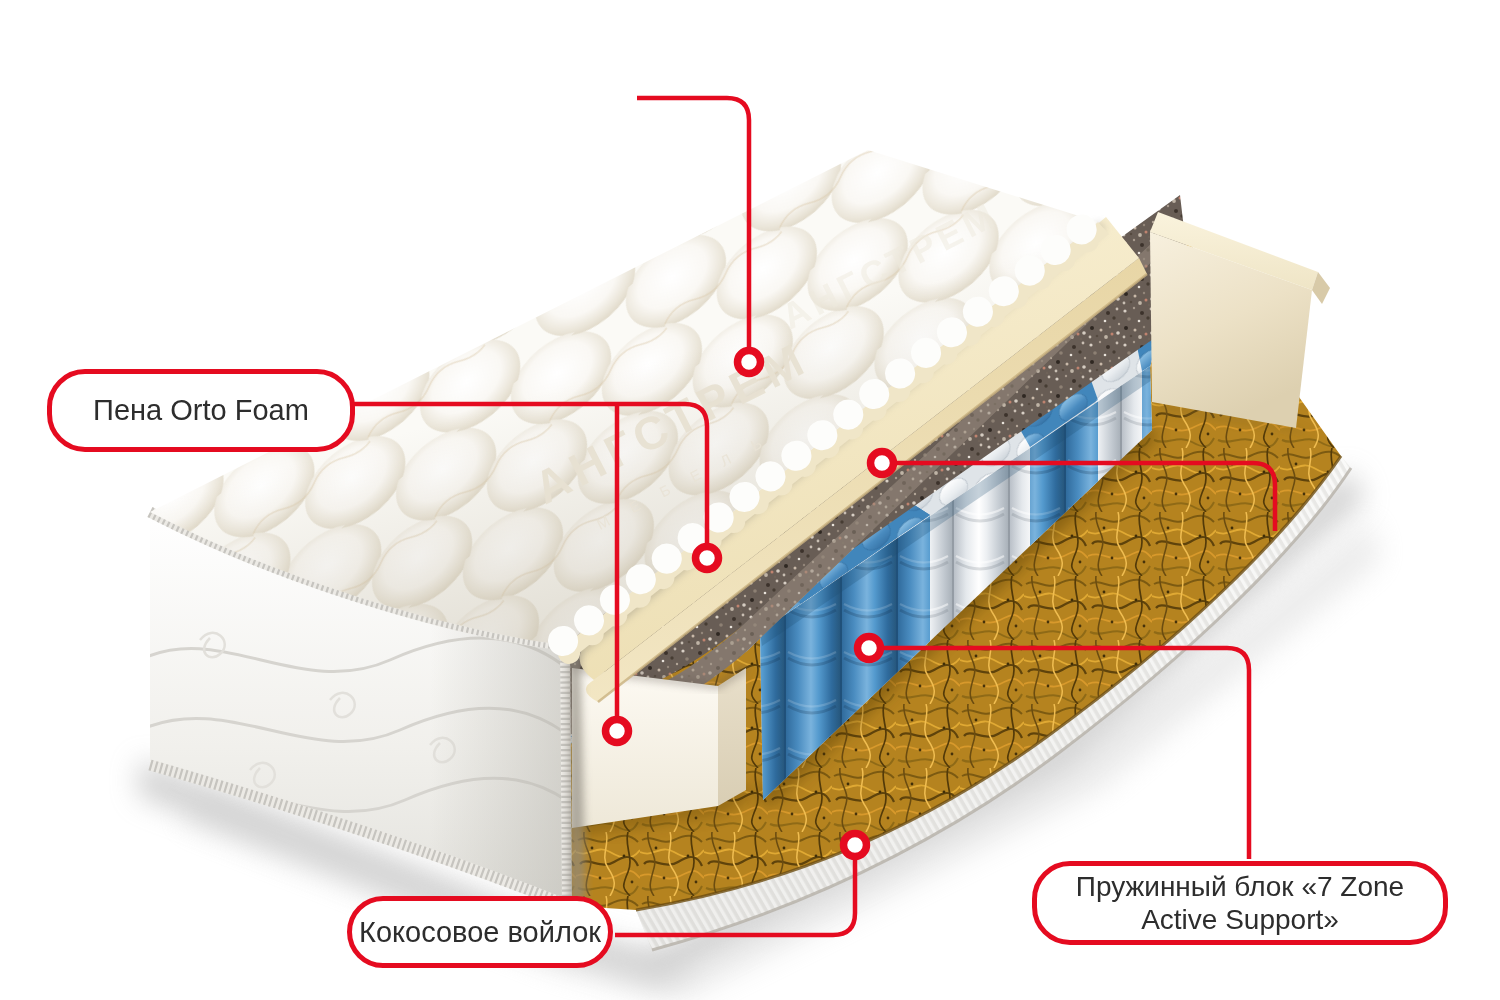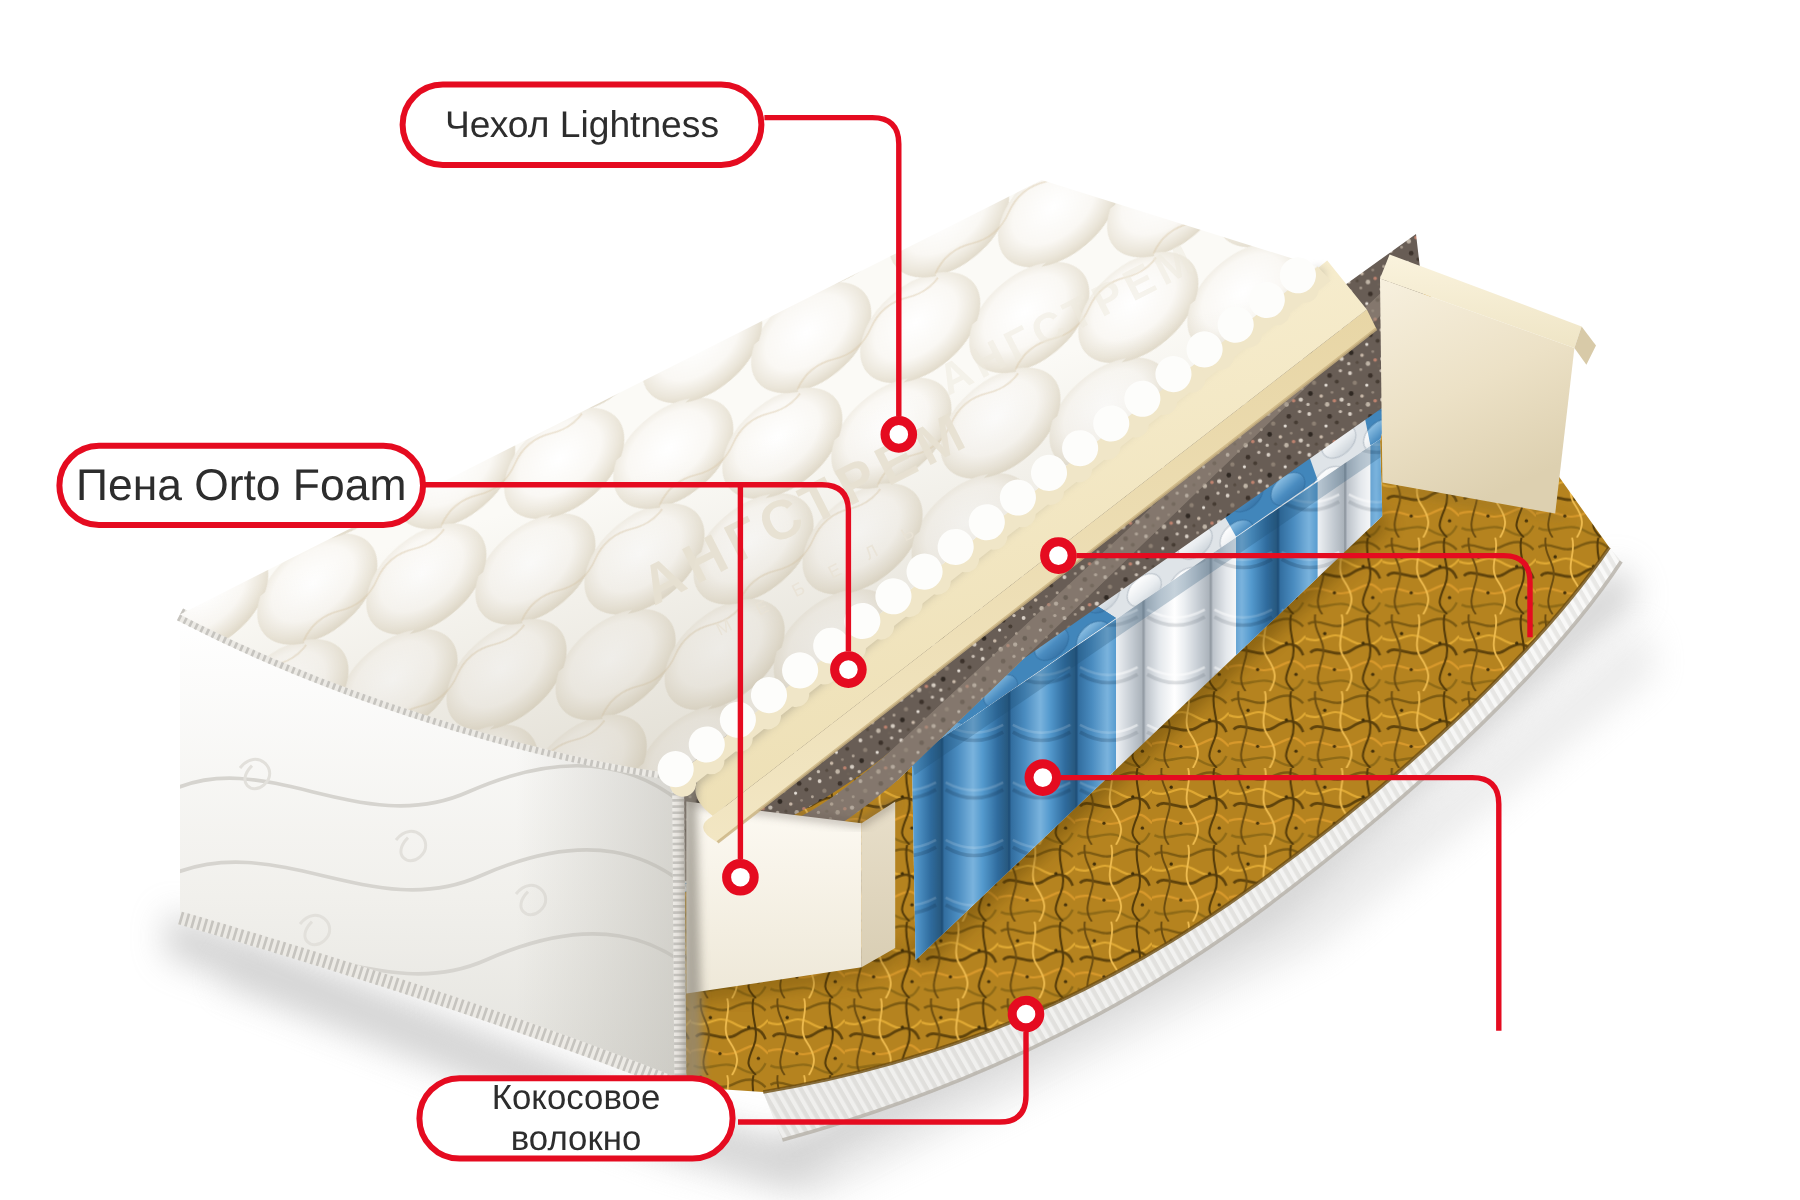--- a/index.html
+++ b/index.html
@@ -322,9 +322,6 @@
 </g>
 </svg>
 
-<div class="pill" style="left:333px;top:68px;width:304px;height:72px;font-size:31px;">
-      <span>Чехол Lightness</span>
-    </div>
 <div class="pill" style="left:47px;top:369px;width:308px;height:71px;font-size:37px;">
       <span>Пена Orto Foam</span>
     </div>

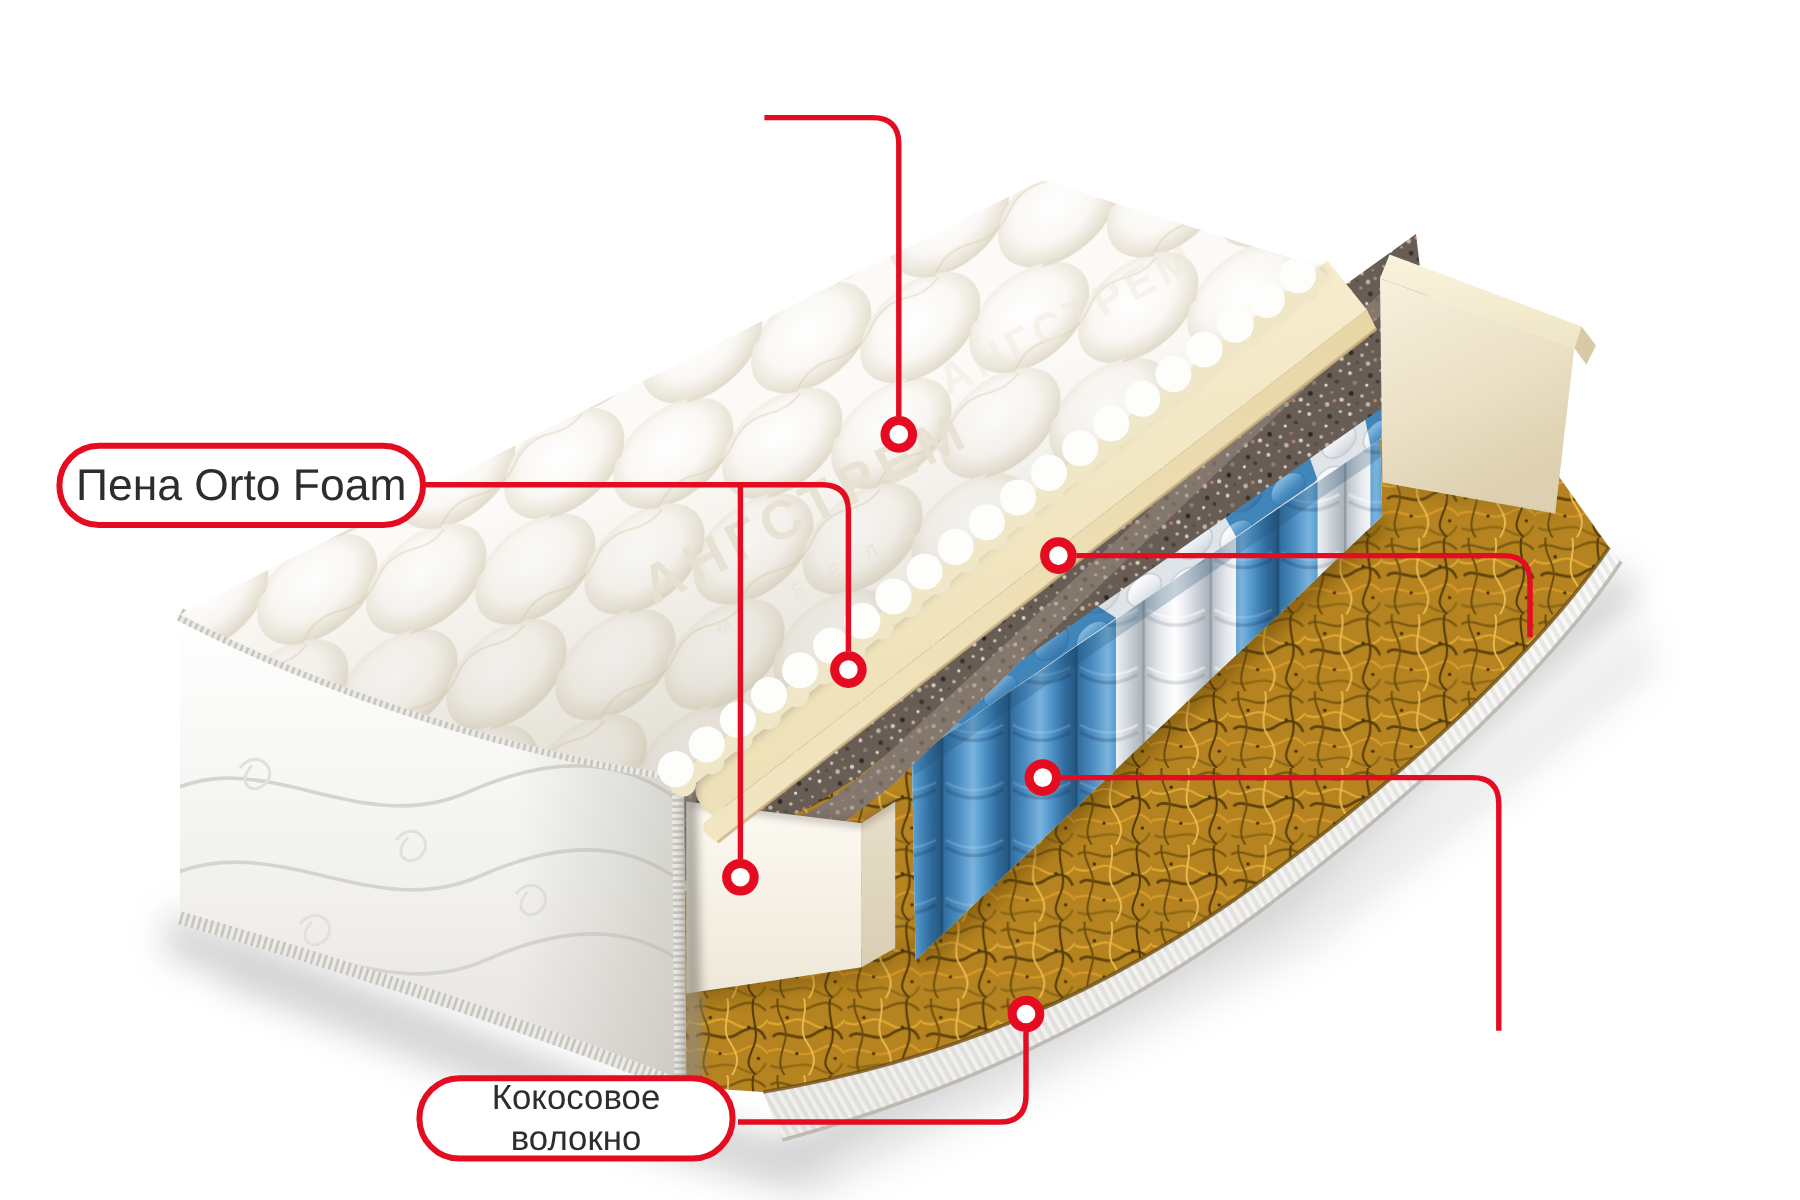--- a/index.html
+++ b/index.html
@@ -322,7 +322,7 @@
 </g>
 </svg>
 
-<div class="pill" style="left:47px;top:369px;width:308px;height:71px;font-size:37px;">
+<div class="pill" style="left:47px;top:369px;width:308px;height:83px;font-size:29px;">
       <span>Пена Orto Foam</span>
     </div>
 <div class="pill" style="left:347px;top:896px;width:266px;height:72px;font-size:29px;">

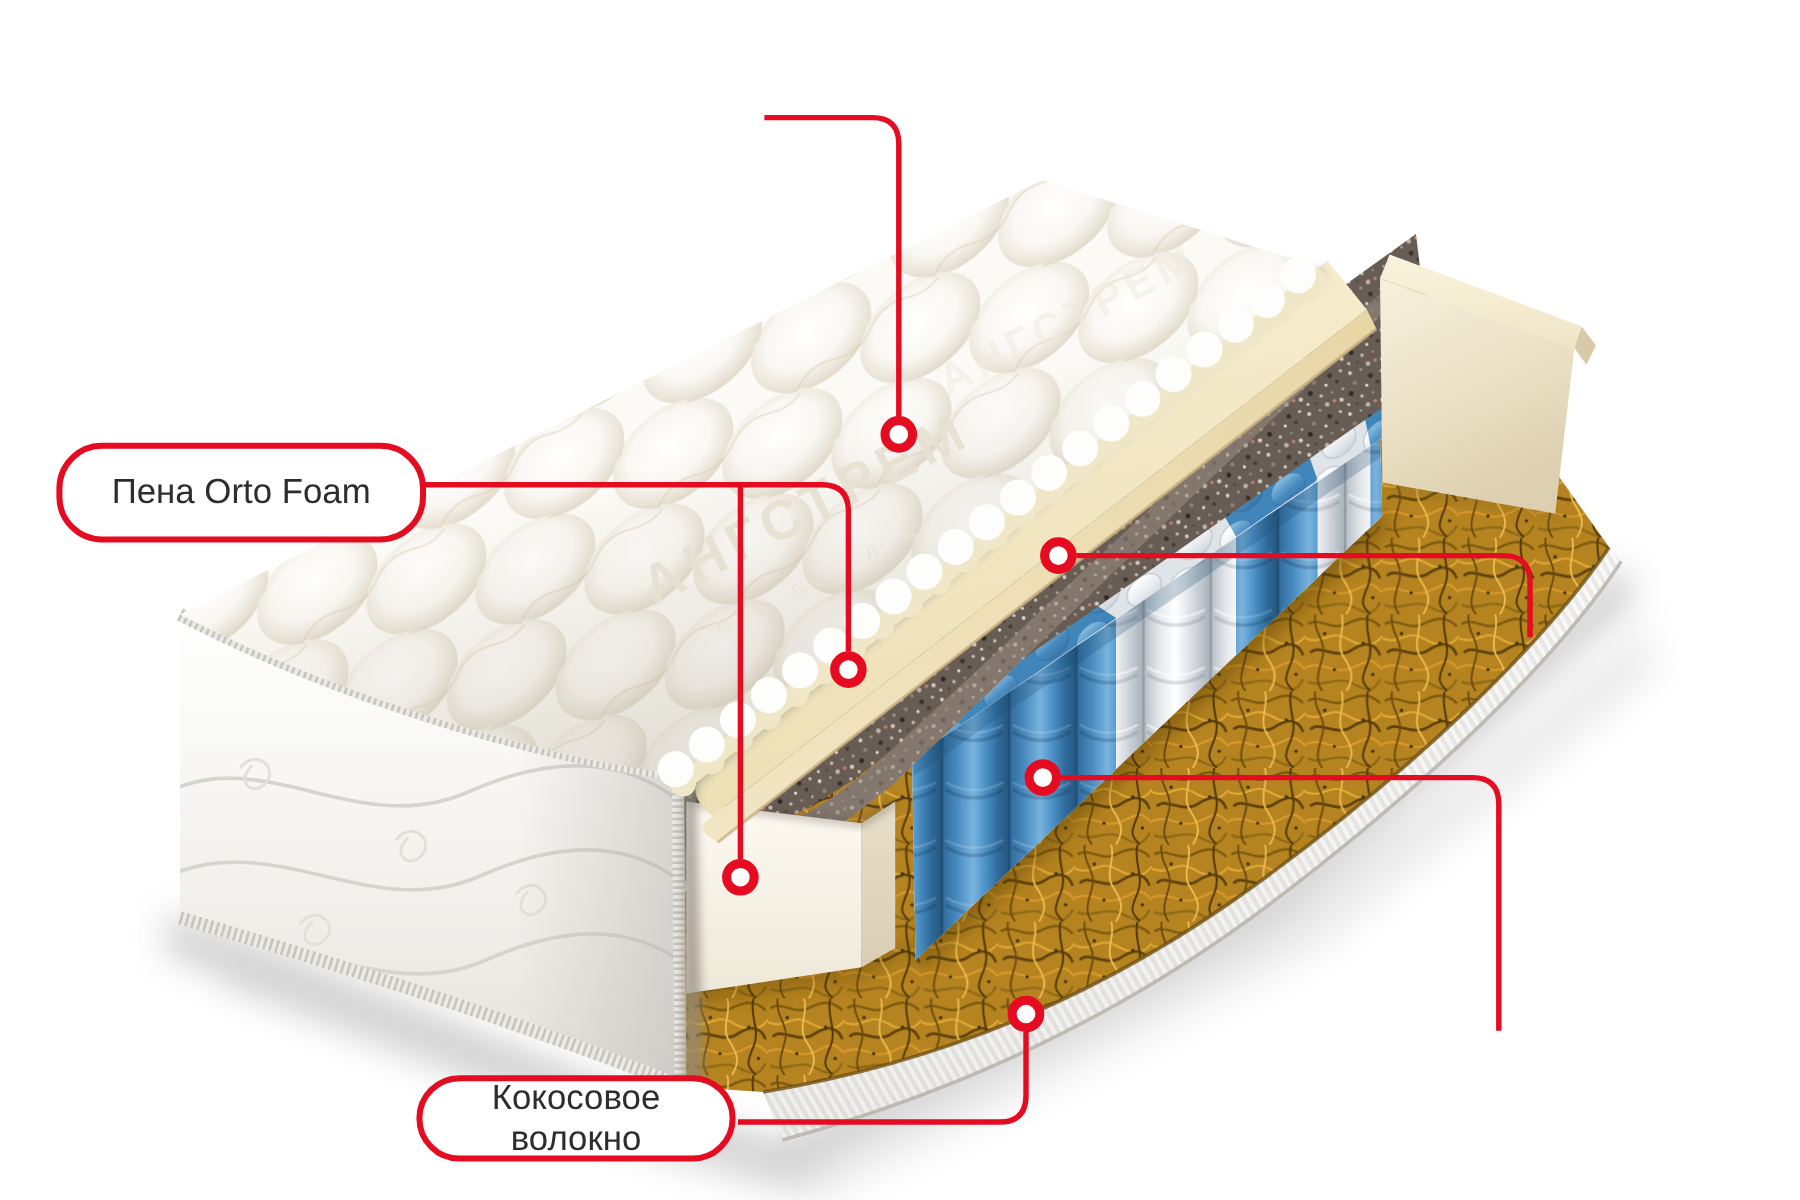--- a/index.html
+++ b/index.html
@@ -325,6 +325,9 @@
 <div class="pill" style="left:47px;top:369px;width:308px;height:83px;font-size:29px;">
       <span>Пена Orto Foam</span>
     </div>
+<div class="pill" style="left:1032px;top:861px;width:416px;height:84px;font-size:28px;padding:0 18px;">
+      <span>Пружинный блок «7 Zone Active Support»</span>
+    </div>
 <div class="pill" style="left:347px;top:896px;width:266px;height:72px;font-size:29px;">
       <span>Кокосовое волокно</span>
     </div>

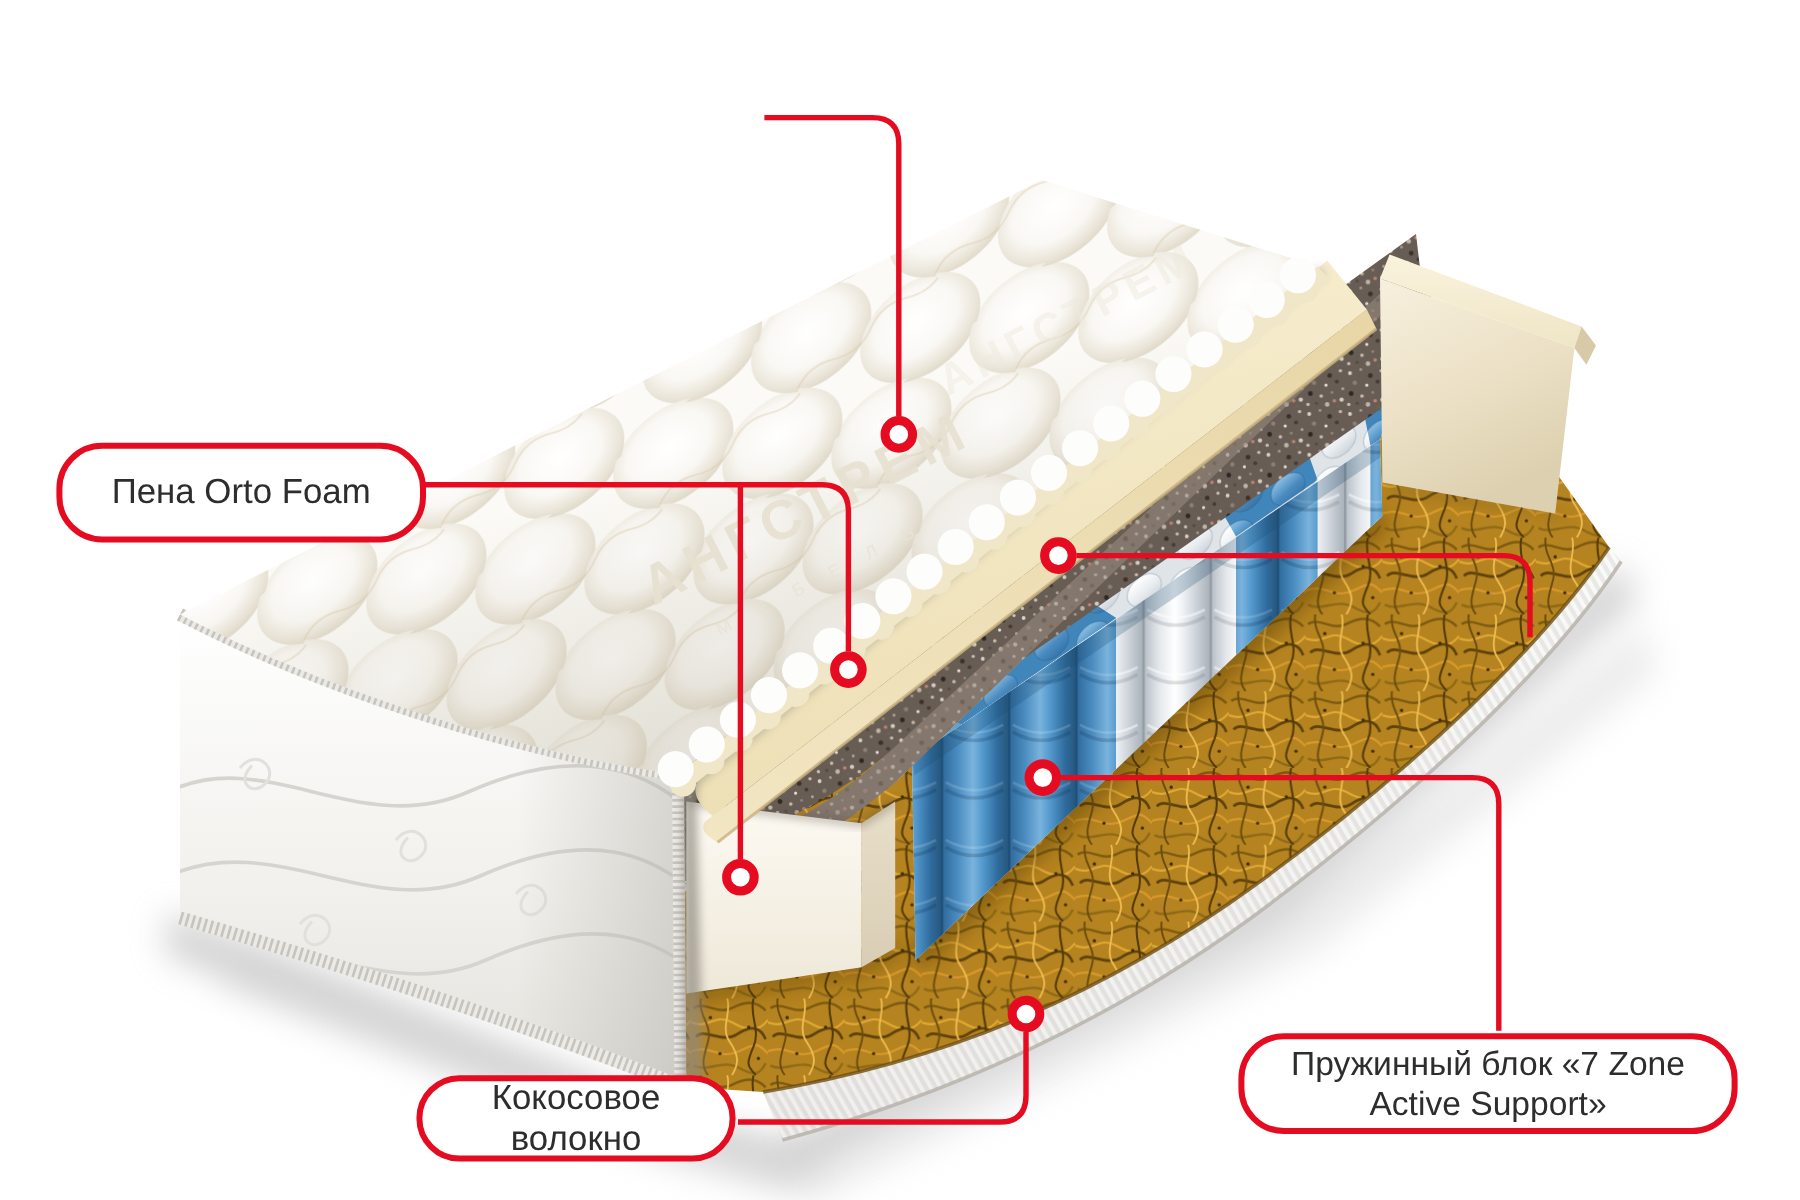--- a/index.html
+++ b/index.html
@@ -329,7 +329,7 @@
       <span>Пружинный блок «7 Zone Active Support»</span>
     </div>
 <div class="pill" style="left:347px;top:896px;width:266px;height:72px;font-size:29px;">
-      <span>Кокосовое волокно</span>
+      <span>Кокосовое войлок</span>
     </div>
 </div>
 

